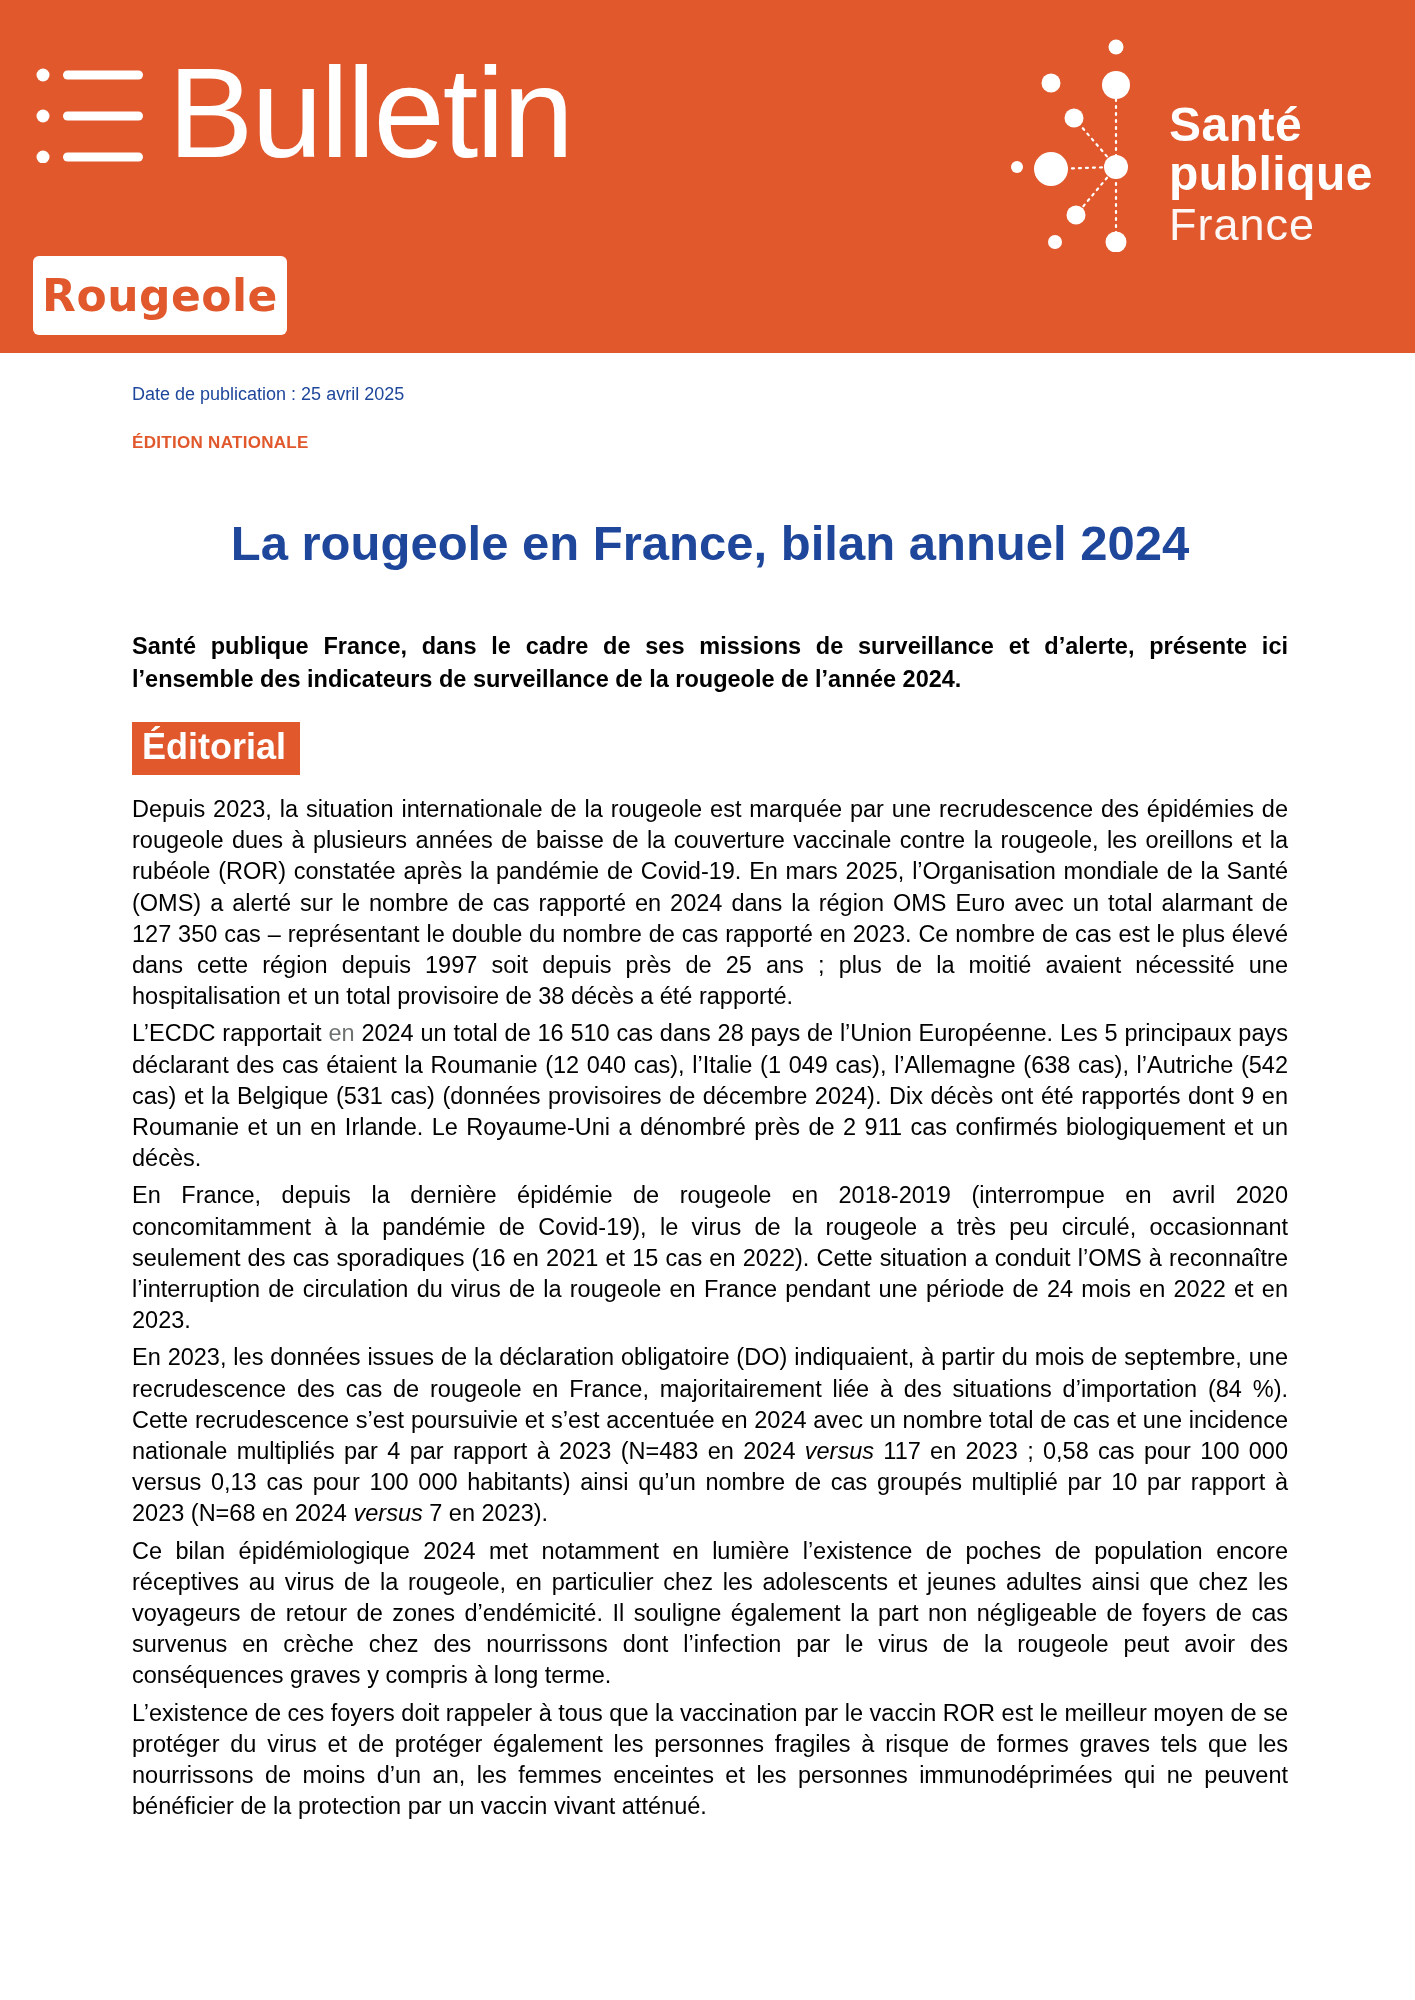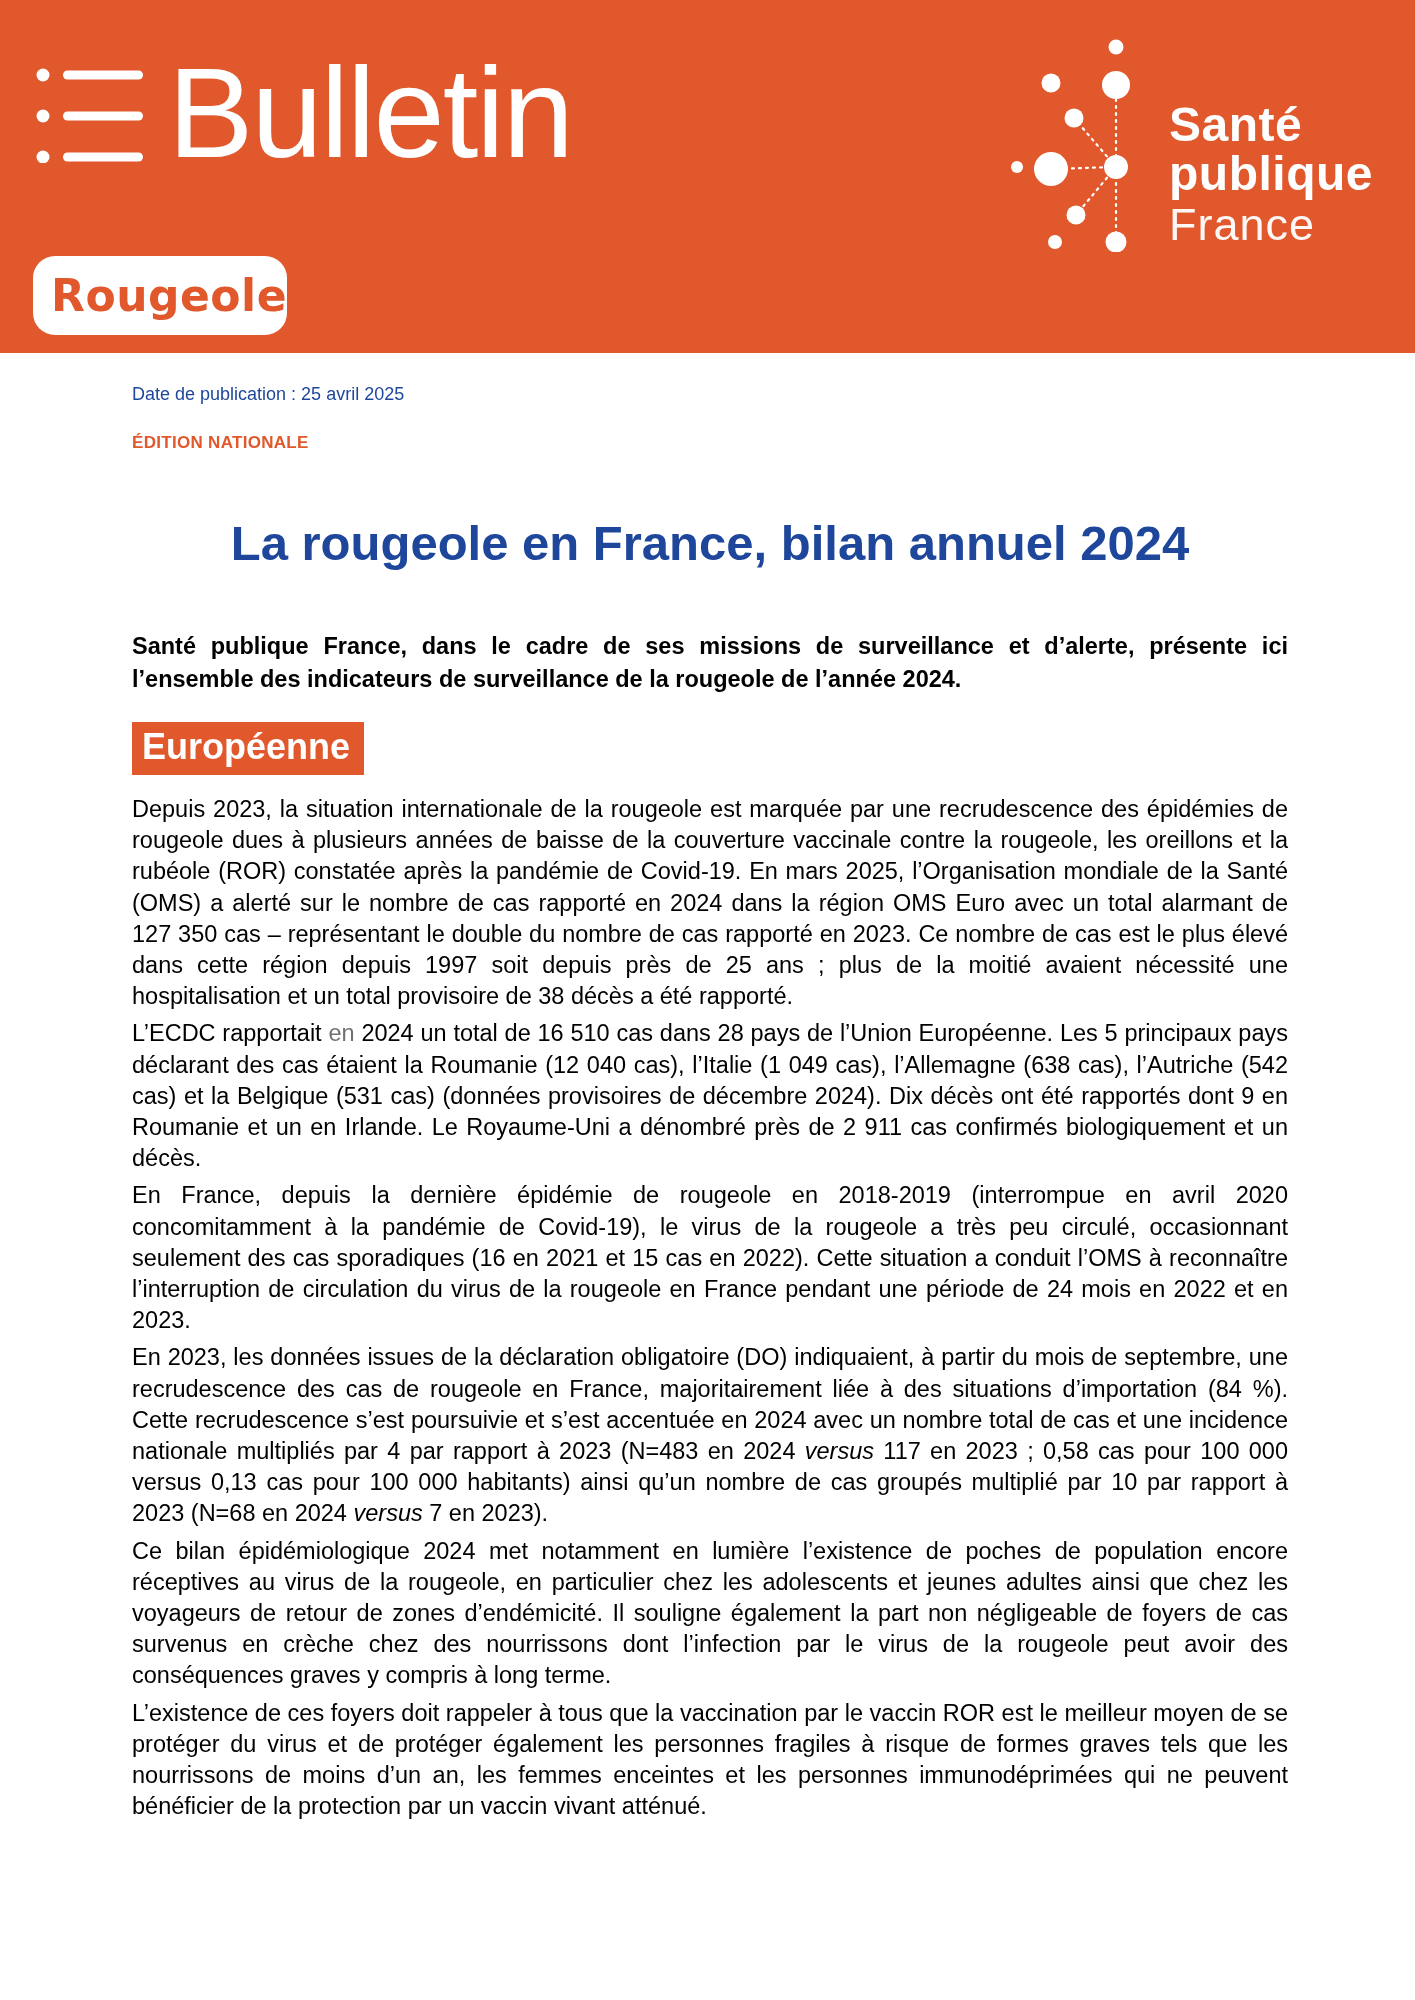--- a/index.html
+++ b/index.html
@@ -46,8 +46,8 @@
   .rougeole-badge{
     position:absolute;left:33px;top:256px;
     width:254px;height:79px;
-    background:#ffffff;border-radius:22px;
-    display:flex;align-items:center;justify-content:flex-end;
+    background:#ffffff;border-radius:6px;
+    display:flex;align-items:center;justify-content:center;
     color:var(--orange);
     font-family:"DejaVu Sans", sans-serif;
     font-weight:bold;font-size:44px;letter-spacing:0.5px;

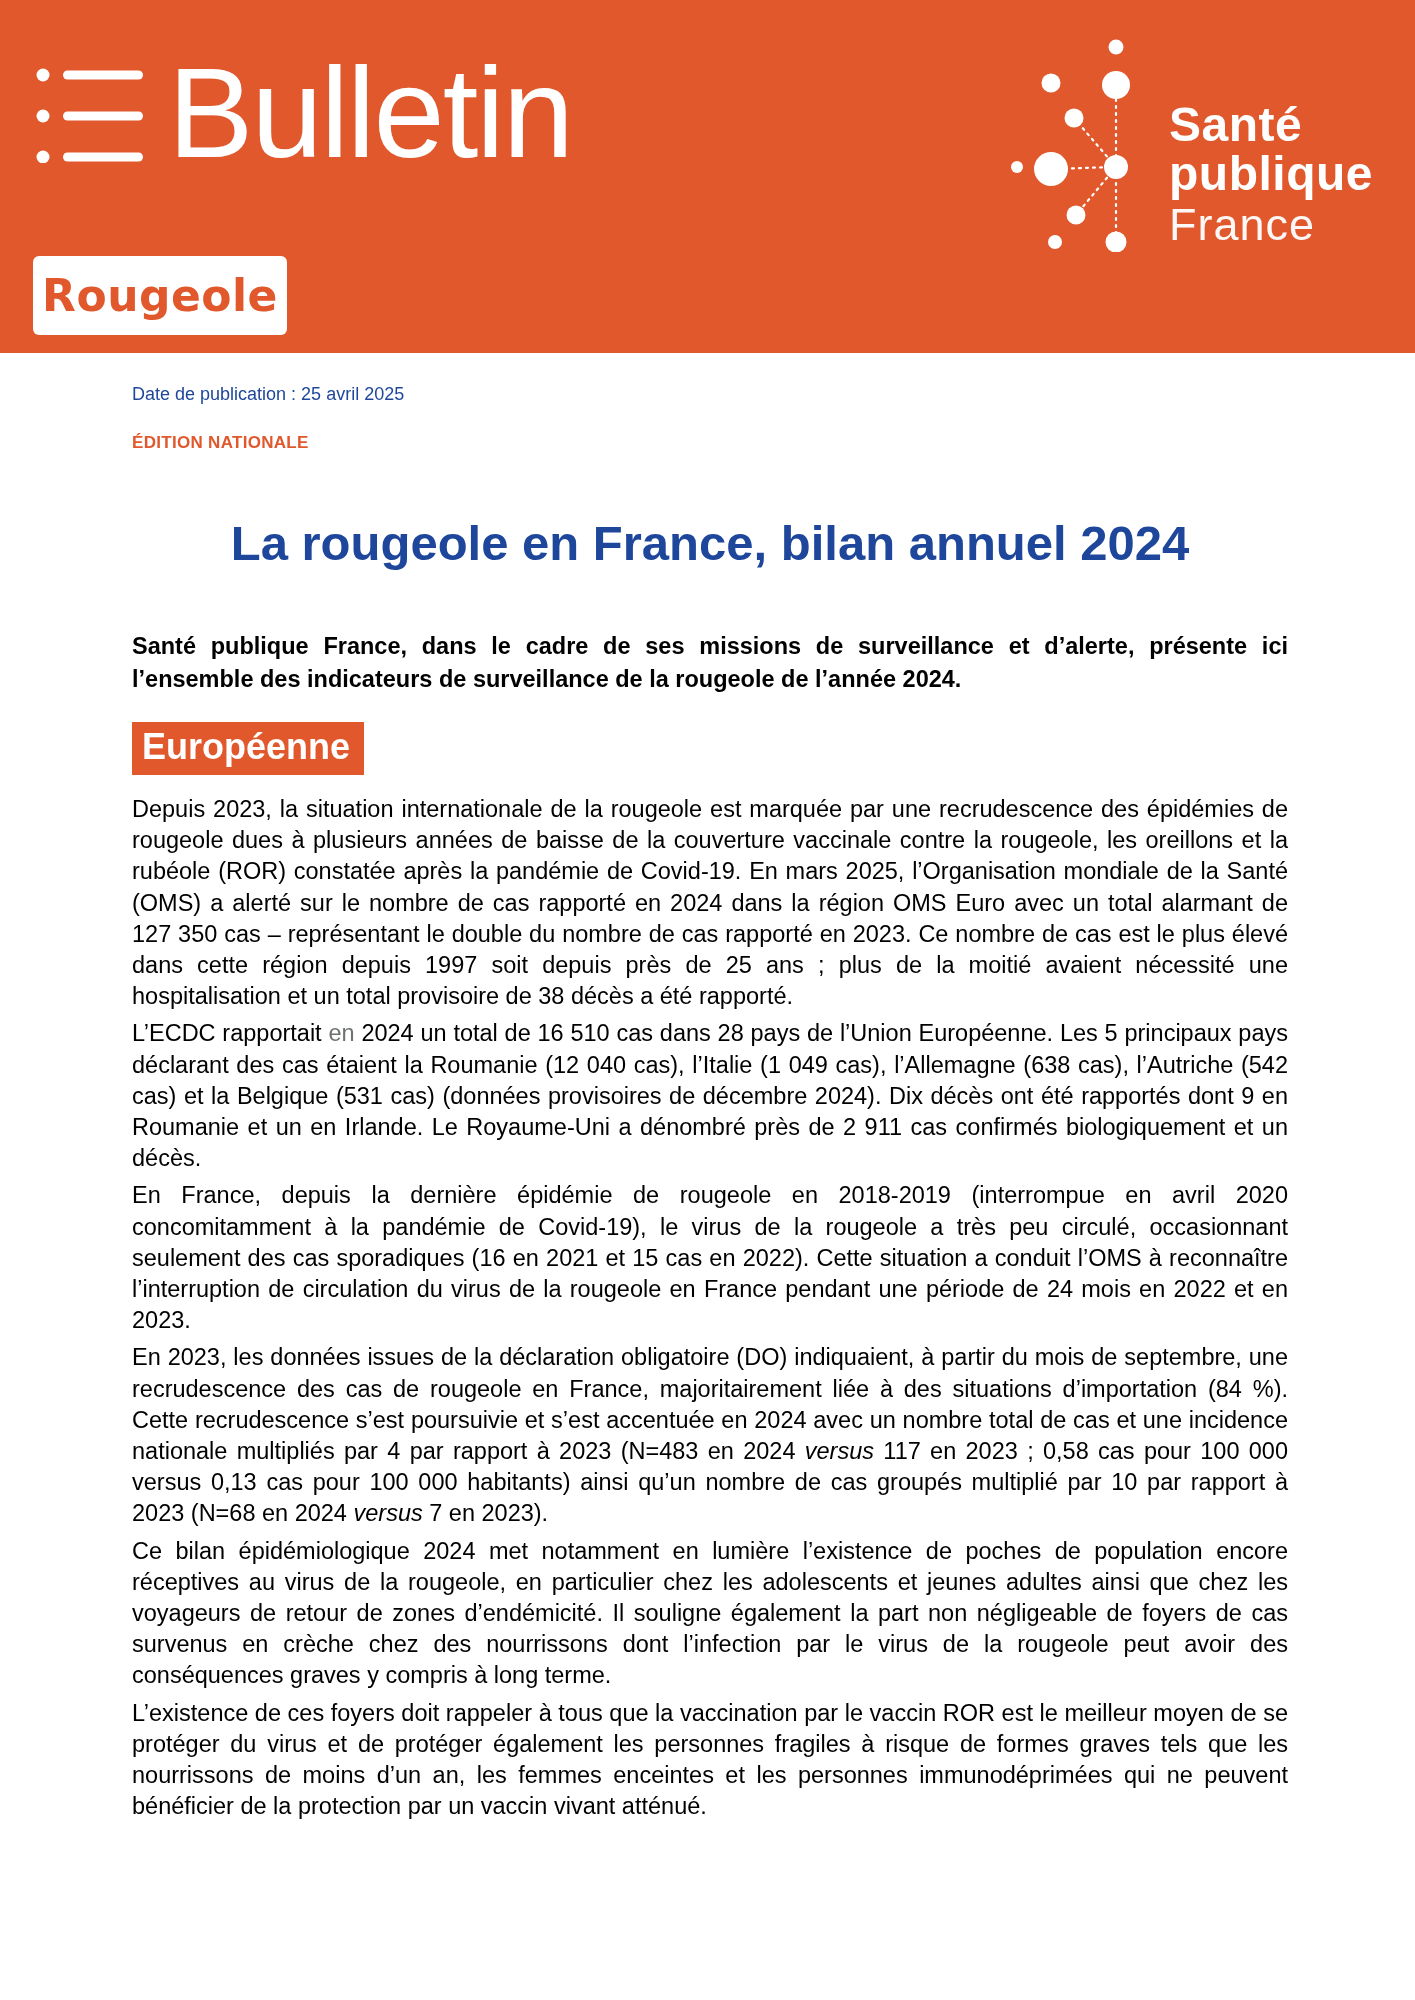--- a/index.html
+++ b/index.html
@@ -160,7 +160,7 @@
     <div class="intro">Santé publique France, dans le cadre de ses missions de surveillance et d’alerte, présente ici l’ensemble des indicateurs de surveillance de la rougeole de l’année 2024.</div>
 
     <div class="heading-row">
-      <span class="editorial-heading">Européenne</span>
+      <span class="editorial-heading">Éditorial</span>
     </div>
 
     <div class="body-text">

